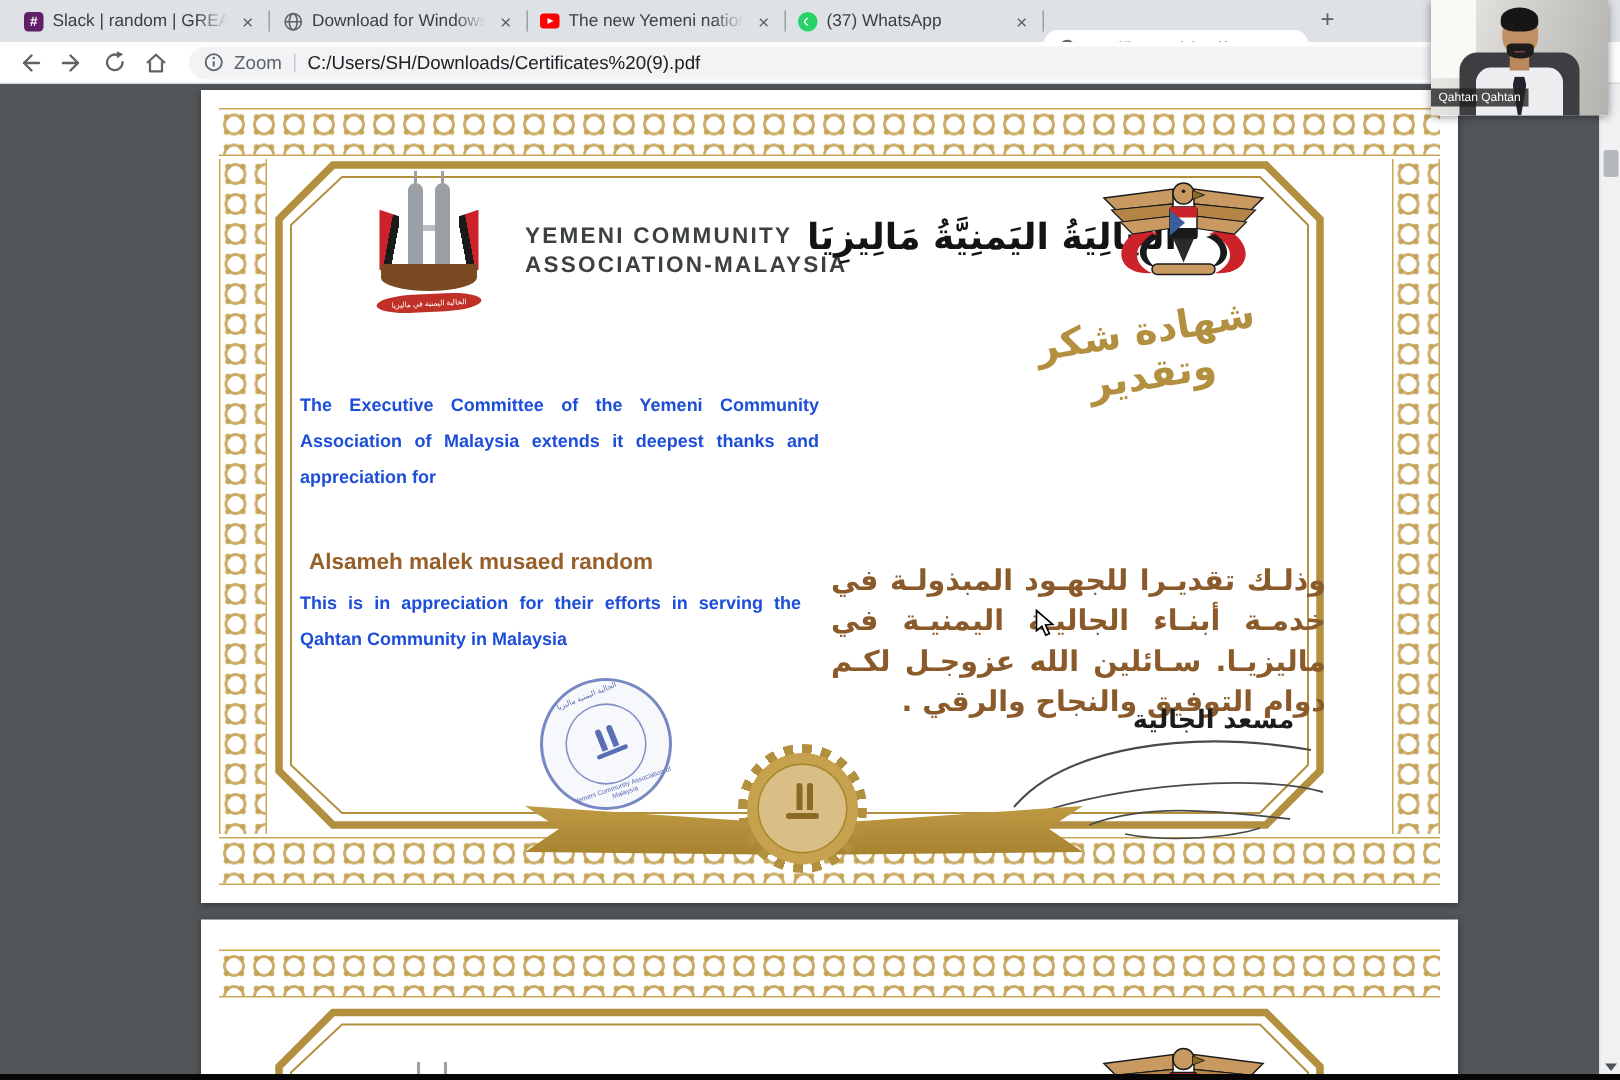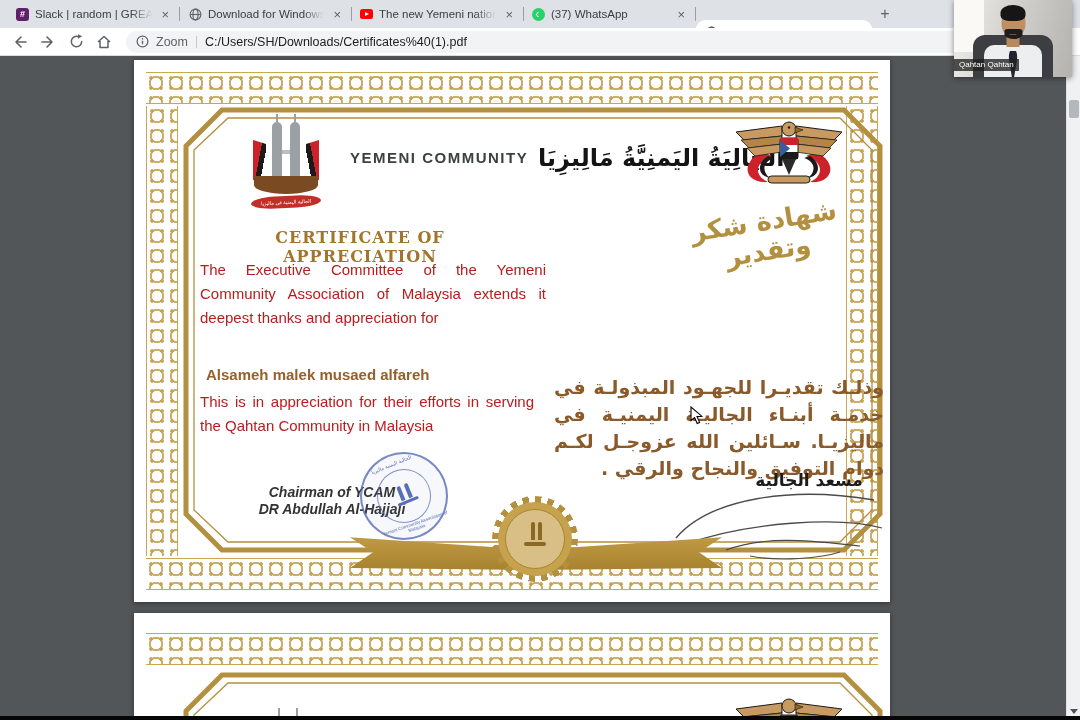--- a/index.html
+++ b/index.html
@@ -197,7 +197,7 @@
     </span>
     <span class="scheme">Zoom</span>
     <span class="sep"></span>
-    <span>C:/Users/SH/Downloads/Certificates%40(1).pdf</span>
+    <span>C:/Users/SH/Downloads/Certificates%20(9).pdf</span>
   </div>
   <div class="avatar">G</div>
 </div>

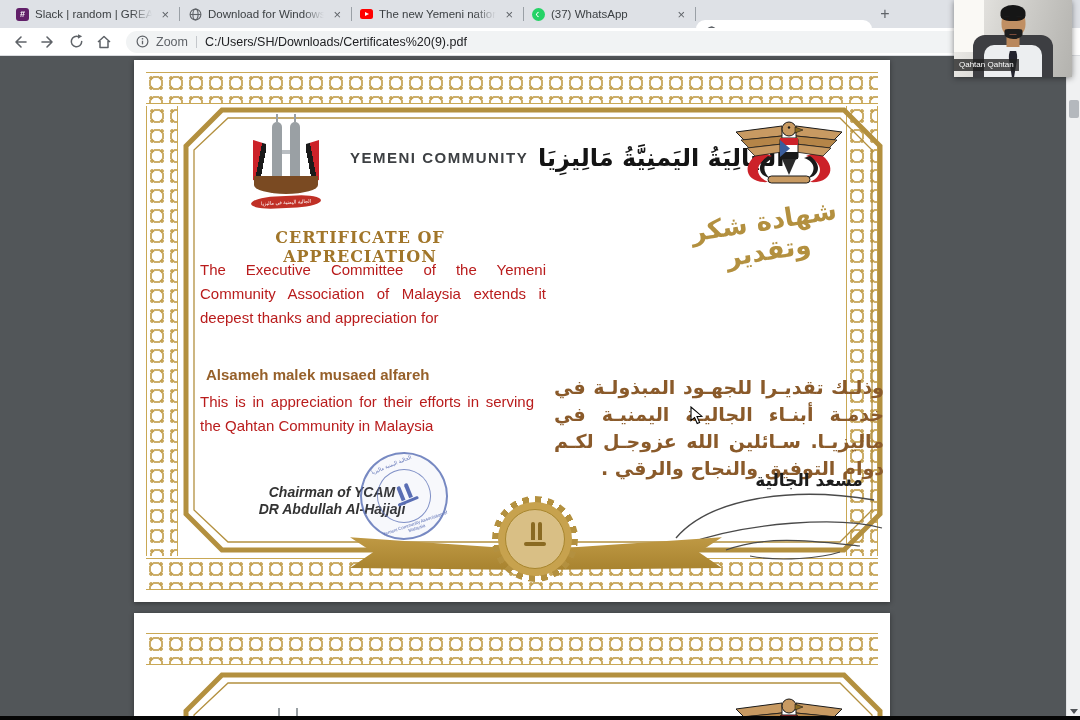--- a/index.html
+++ b/index.html
@@ -31,7 +31,7 @@
 
   
   .viewer{position:absolute;left:0;top:56px;width:1080px;height:664px;background:#525659;overflow:hidden;z-index:1}
-  .page{position:absolute;left:134px;width:756px;background:#fff;box-shadow:0 1px 5px rgba(0,0,0,.4)}
+  .page{position:absolute;left:134px;width:838px;background:#fff;box-shadow:0 1px 5px rgba(0,0,0,.4)}
   .page1{top:4px;height:542px}
   .page2{top:557px;height:172px;overflow:hidden}
 

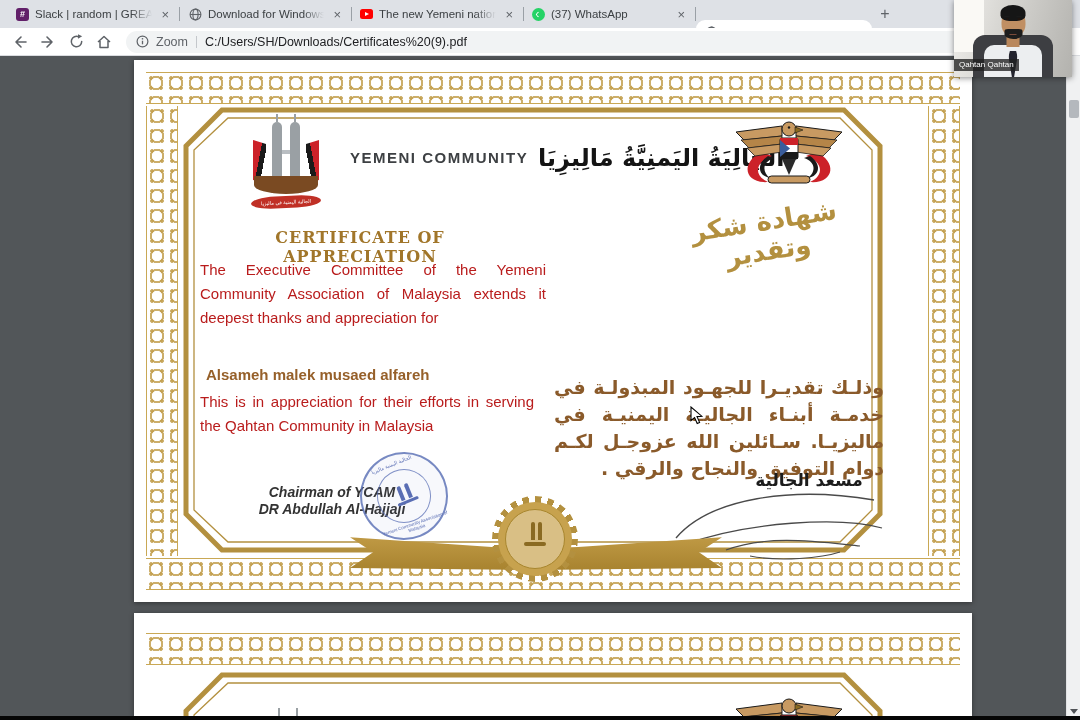--- a/index.html
+++ b/index.html
@@ -226,6 +226,7 @@
 
     <div class="cert-org-en">
       <div>YEMENI COMMUNITY</div>
+      <div>ASSOCIATION-MALAYSIA</div>
     </div>
     <div class="cert-org-ar">الجَالِيَةُ اليَمنِيَّةُ مَالِيزِيَا</div>
 

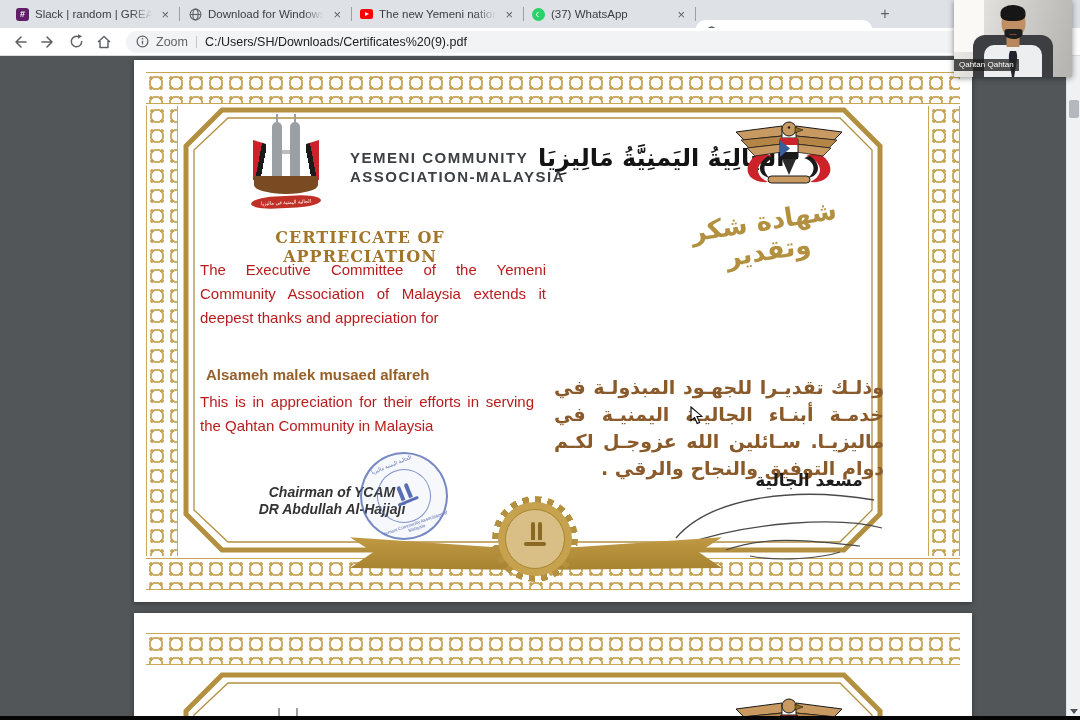--- a/index.html
+++ b/index.html
@@ -252,7 +252,6 @@
       <rect x="36" y="60" width="42" height="7" rx="3.5" fill="#c89a62" stroke="#1a1a1a" stroke-width="1"></rect>
     </svg>
 
-    <div class="cert-title-en">CERTIFICATE OF APPRECIATION</div>
     <div class="cert-body-en" style="top:198px">The Executive Committee of the Yemeni Community Association of Malaysia extends it deepest thanks and appreciation for</div>
     <div class="cert-recdes"></div>
     <div class="cert-recdes">Alsameh malek musaed alfareh</div>

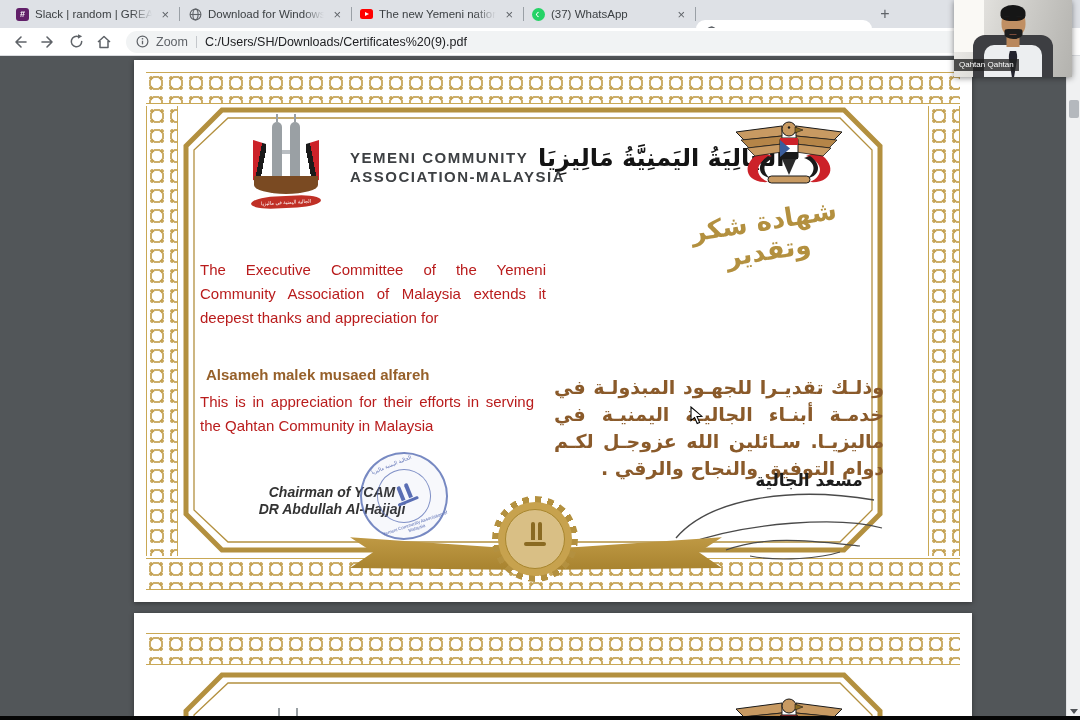--- a/index.html
+++ b/index.html
@@ -60,7 +60,7 @@
   .cert-org-en{position:absolute;left:216px;top:88px;font-size:15px;font-weight:700;letter-spacing:1.5px;line-height:19px;color:#3d4043}
   .cert-org-ar{position:absolute;left:404px;top:84px;direction:rtl;font-family:"DejaVu Sans",sans-serif;font-size:24px;font-weight:700;color:#141414;white-space:nowrap}
   .cert-title-en{position:absolute;left:70px;top:168px;width:312px;text-align:center;font-family:"DejaVu Serif",serif;font-weight:700;font-size:16px;letter-spacing:1px;color:#a1762a}
-  .cert-body-en{position:absolute;left:66px;width:346px;font-size:15px;font-weight:400;line-height:24px;color:#b91c1c;text-align:justify}
+  .cert-body-en{position:absolute;left:66px;width:346px;font-size:12px;font-weight:700;line-height:24px;color:#1d4ed8;text-align:justify}
   .cert-recdes{position:absolute;left:72px;top:306px;font-size:15px;font-weight:700;color:#96602a}
   .cert-signer-en{position:absolute;left:88px;top:424px;width:220px;text-align:center;font-style:italic;font-weight:700;font-size:14px;line-height:17px;color:#333}
   .cert-title-ar{position:absolute;left:552px;top:146px;width:160px;direction:rtl;font-family:"DejaVu Sans",sans-serif;font-size:26px;font-weight:700;color:#b3903f;transform:rotate(-9deg);text-align:center}

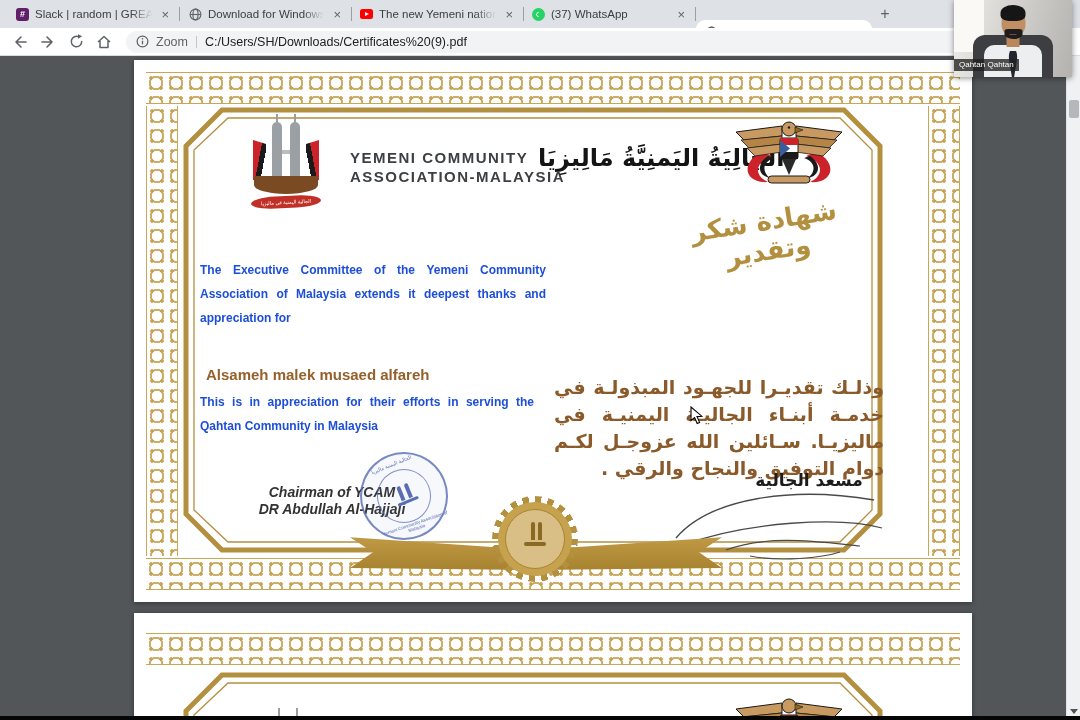--- a/index.html
+++ b/index.html
@@ -254,7 +254,7 @@
 
     <div class="cert-body-en" style="top:198px">The Executive Committee of the Yemeni Community Association of Malaysia extends it deepest thanks and appreciation for</div>
     <div class="cert-recdes"></div>
-    <div class="cert-recdes">Alsameh malek musaed alfareh</div>
+    <div class="cert-recdes">Alsameh malek musaed random</div>
     <div class="cert-body-en" style="top:330px;width:334px">This is in appreciation for their efforts in serving the Qahtan Community in Malaysia</div>
     <div class="cert-signer-en">
       <div>Chairman of YCAM</div>

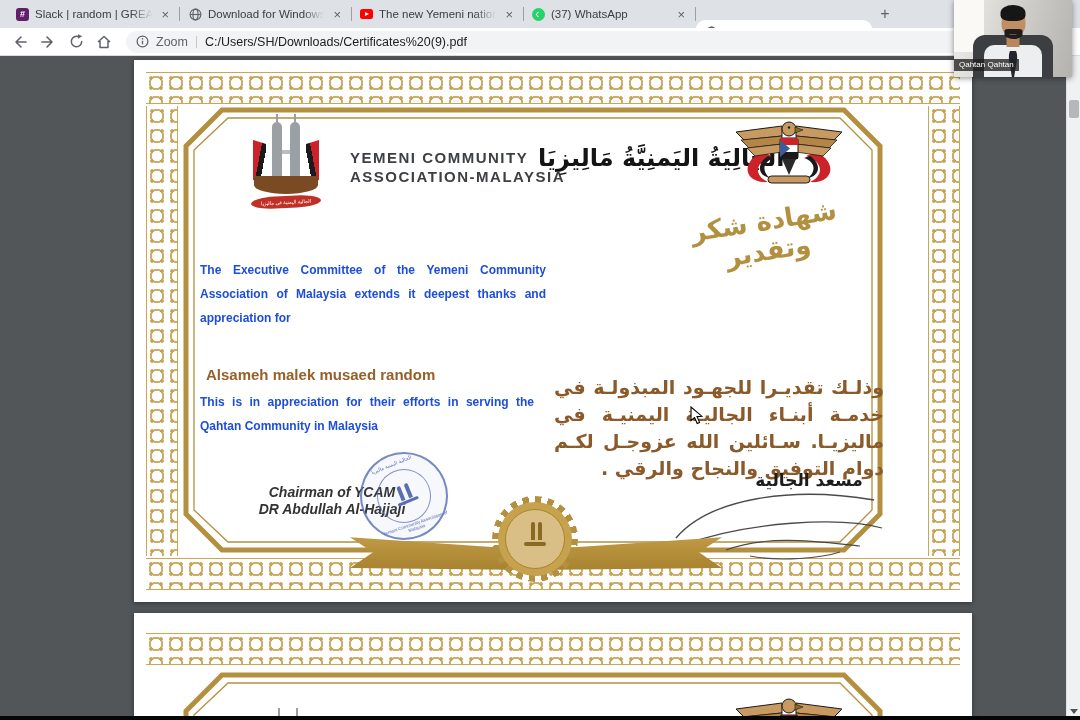--- a/index.html
+++ b/index.html
@@ -256,10 +256,6 @@
     <div class="cert-recdes"></div>
     <div class="cert-recdes">Alsameh malek musaed random</div>
     <div class="cert-body-en" style="top:330px;width:334px">This is in appreciation for their efforts in serving the Qahtan Community in Malaysia</div>
-    <div class="cert-signer-en">
-      <div>Chairman of YCAM</div>
-      <div>DR Abdullah Al-Hajjaji</div>
-    </div>
 
     <div class="stamp">
       <div class="in"></div>

